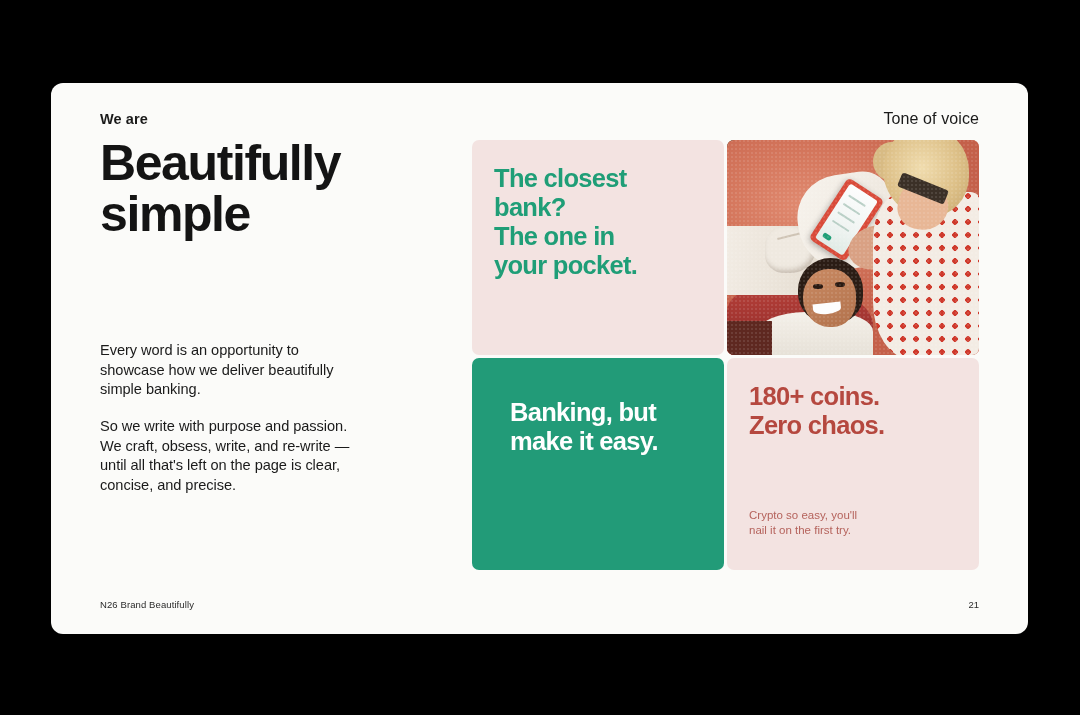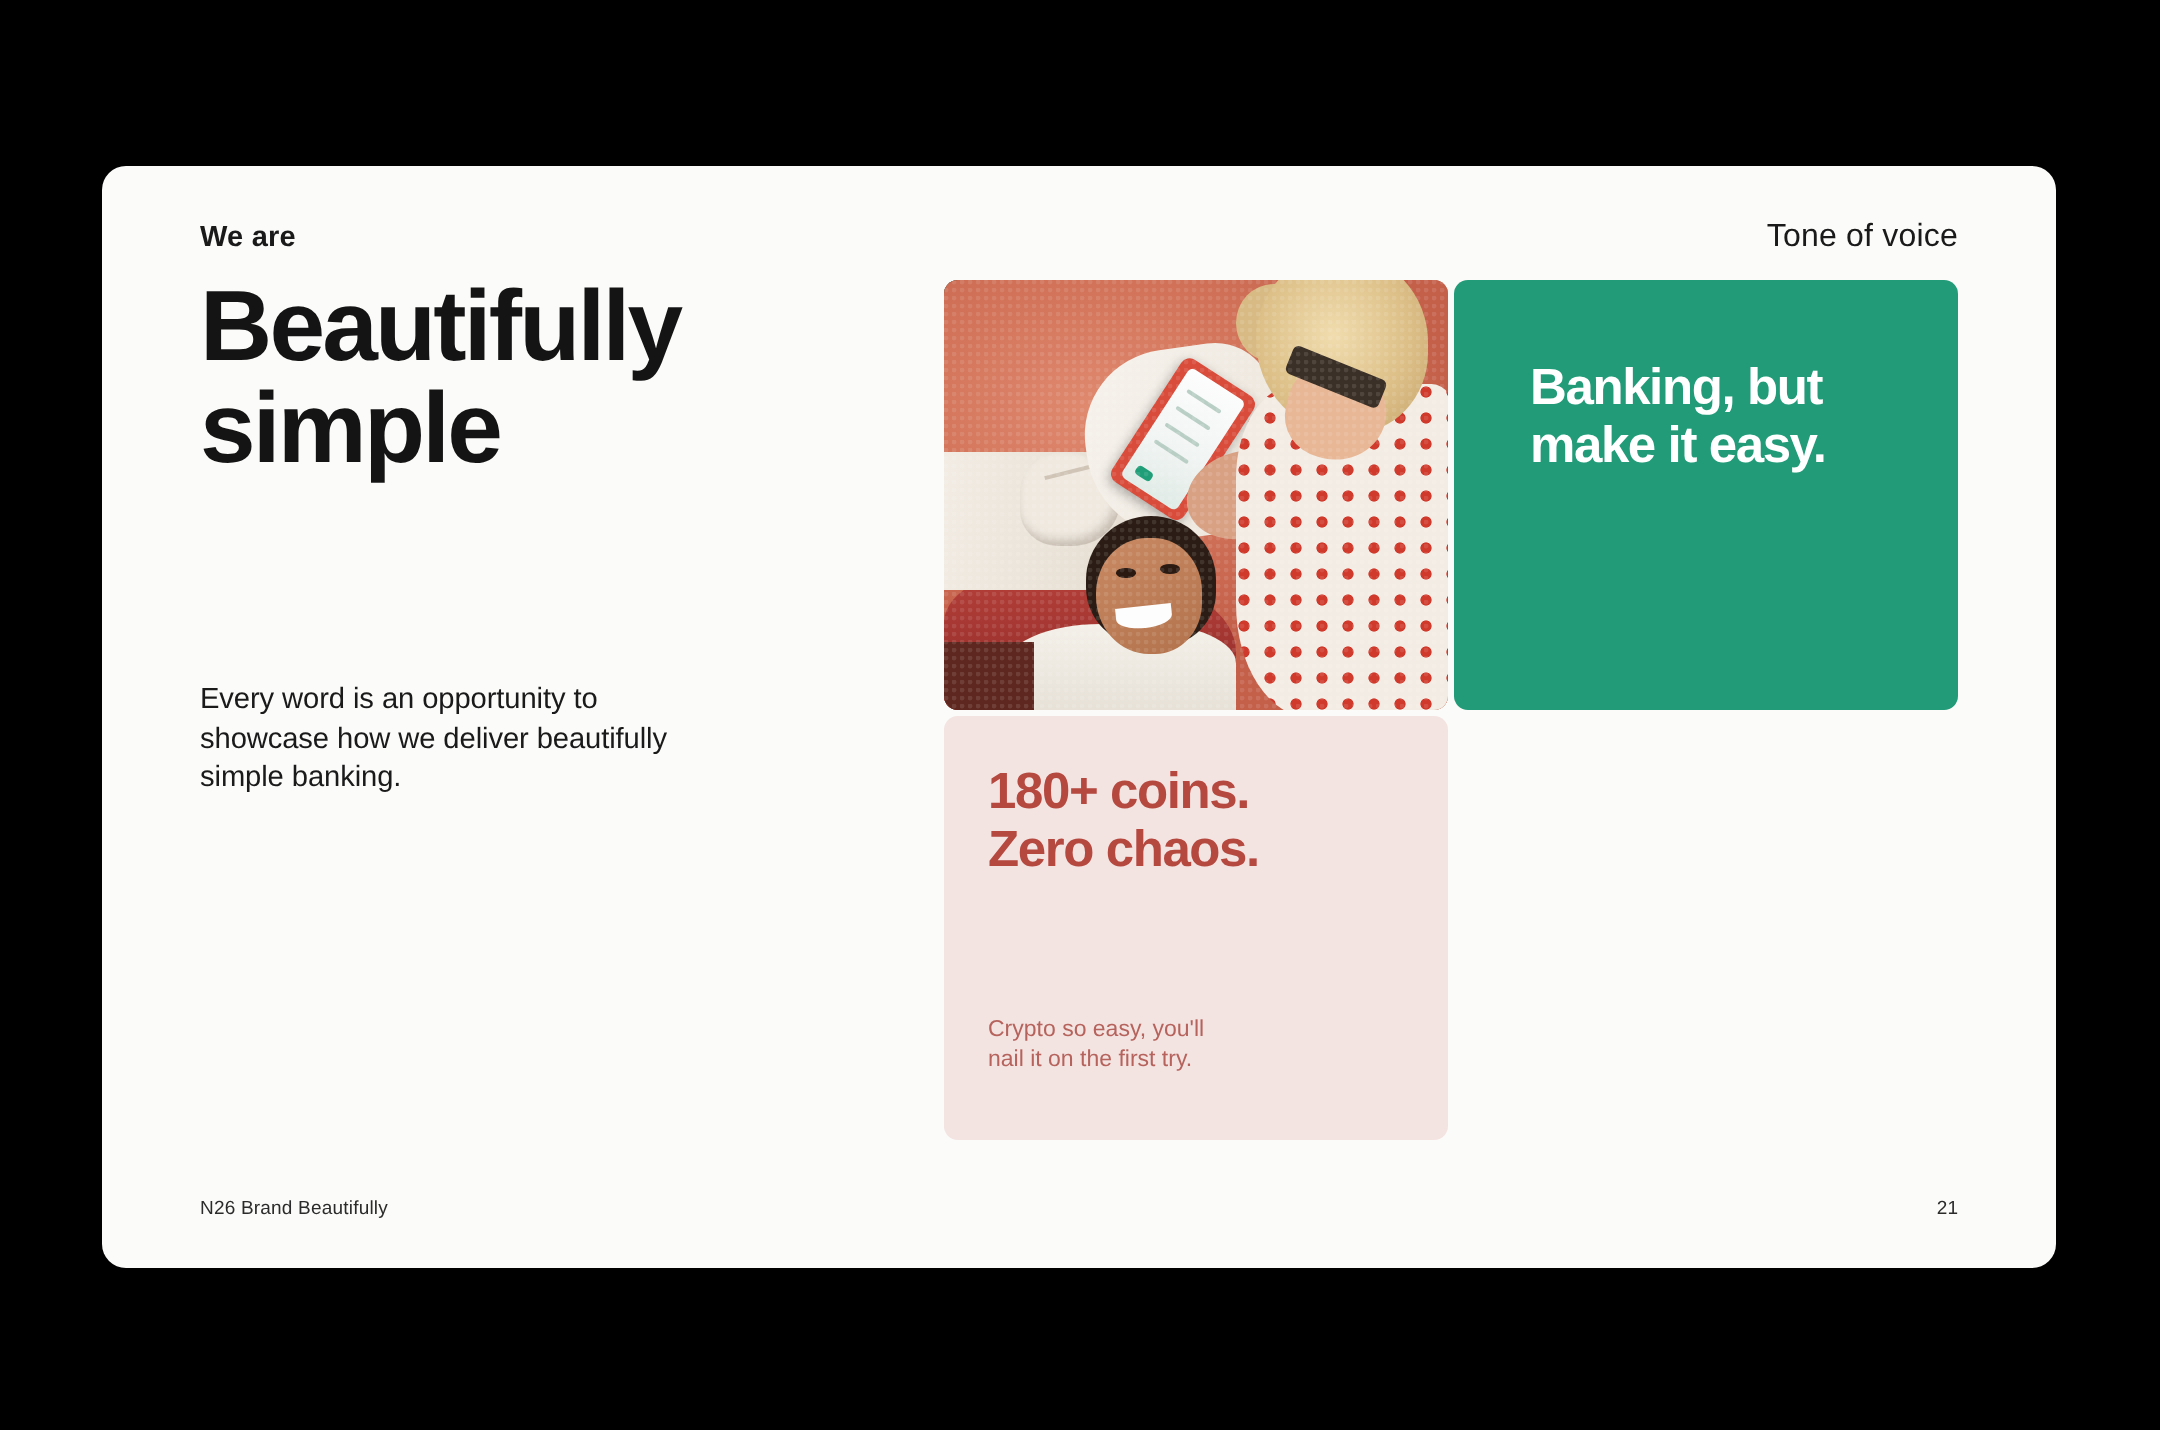--- a/index.html
+++ b/index.html
@@ -337,6 +337,14 @@
 
     <div class="card-grid">
 
+      <div class="card card-pink">
+        <div class="card-pad">
+          <p class="quote-green">The closest
+bank?
+The one in
+your pocket.</p>
+        </div>
+      </div>
 
       <div class="card photo-card">
         <div class="ph-bg-green"></div>

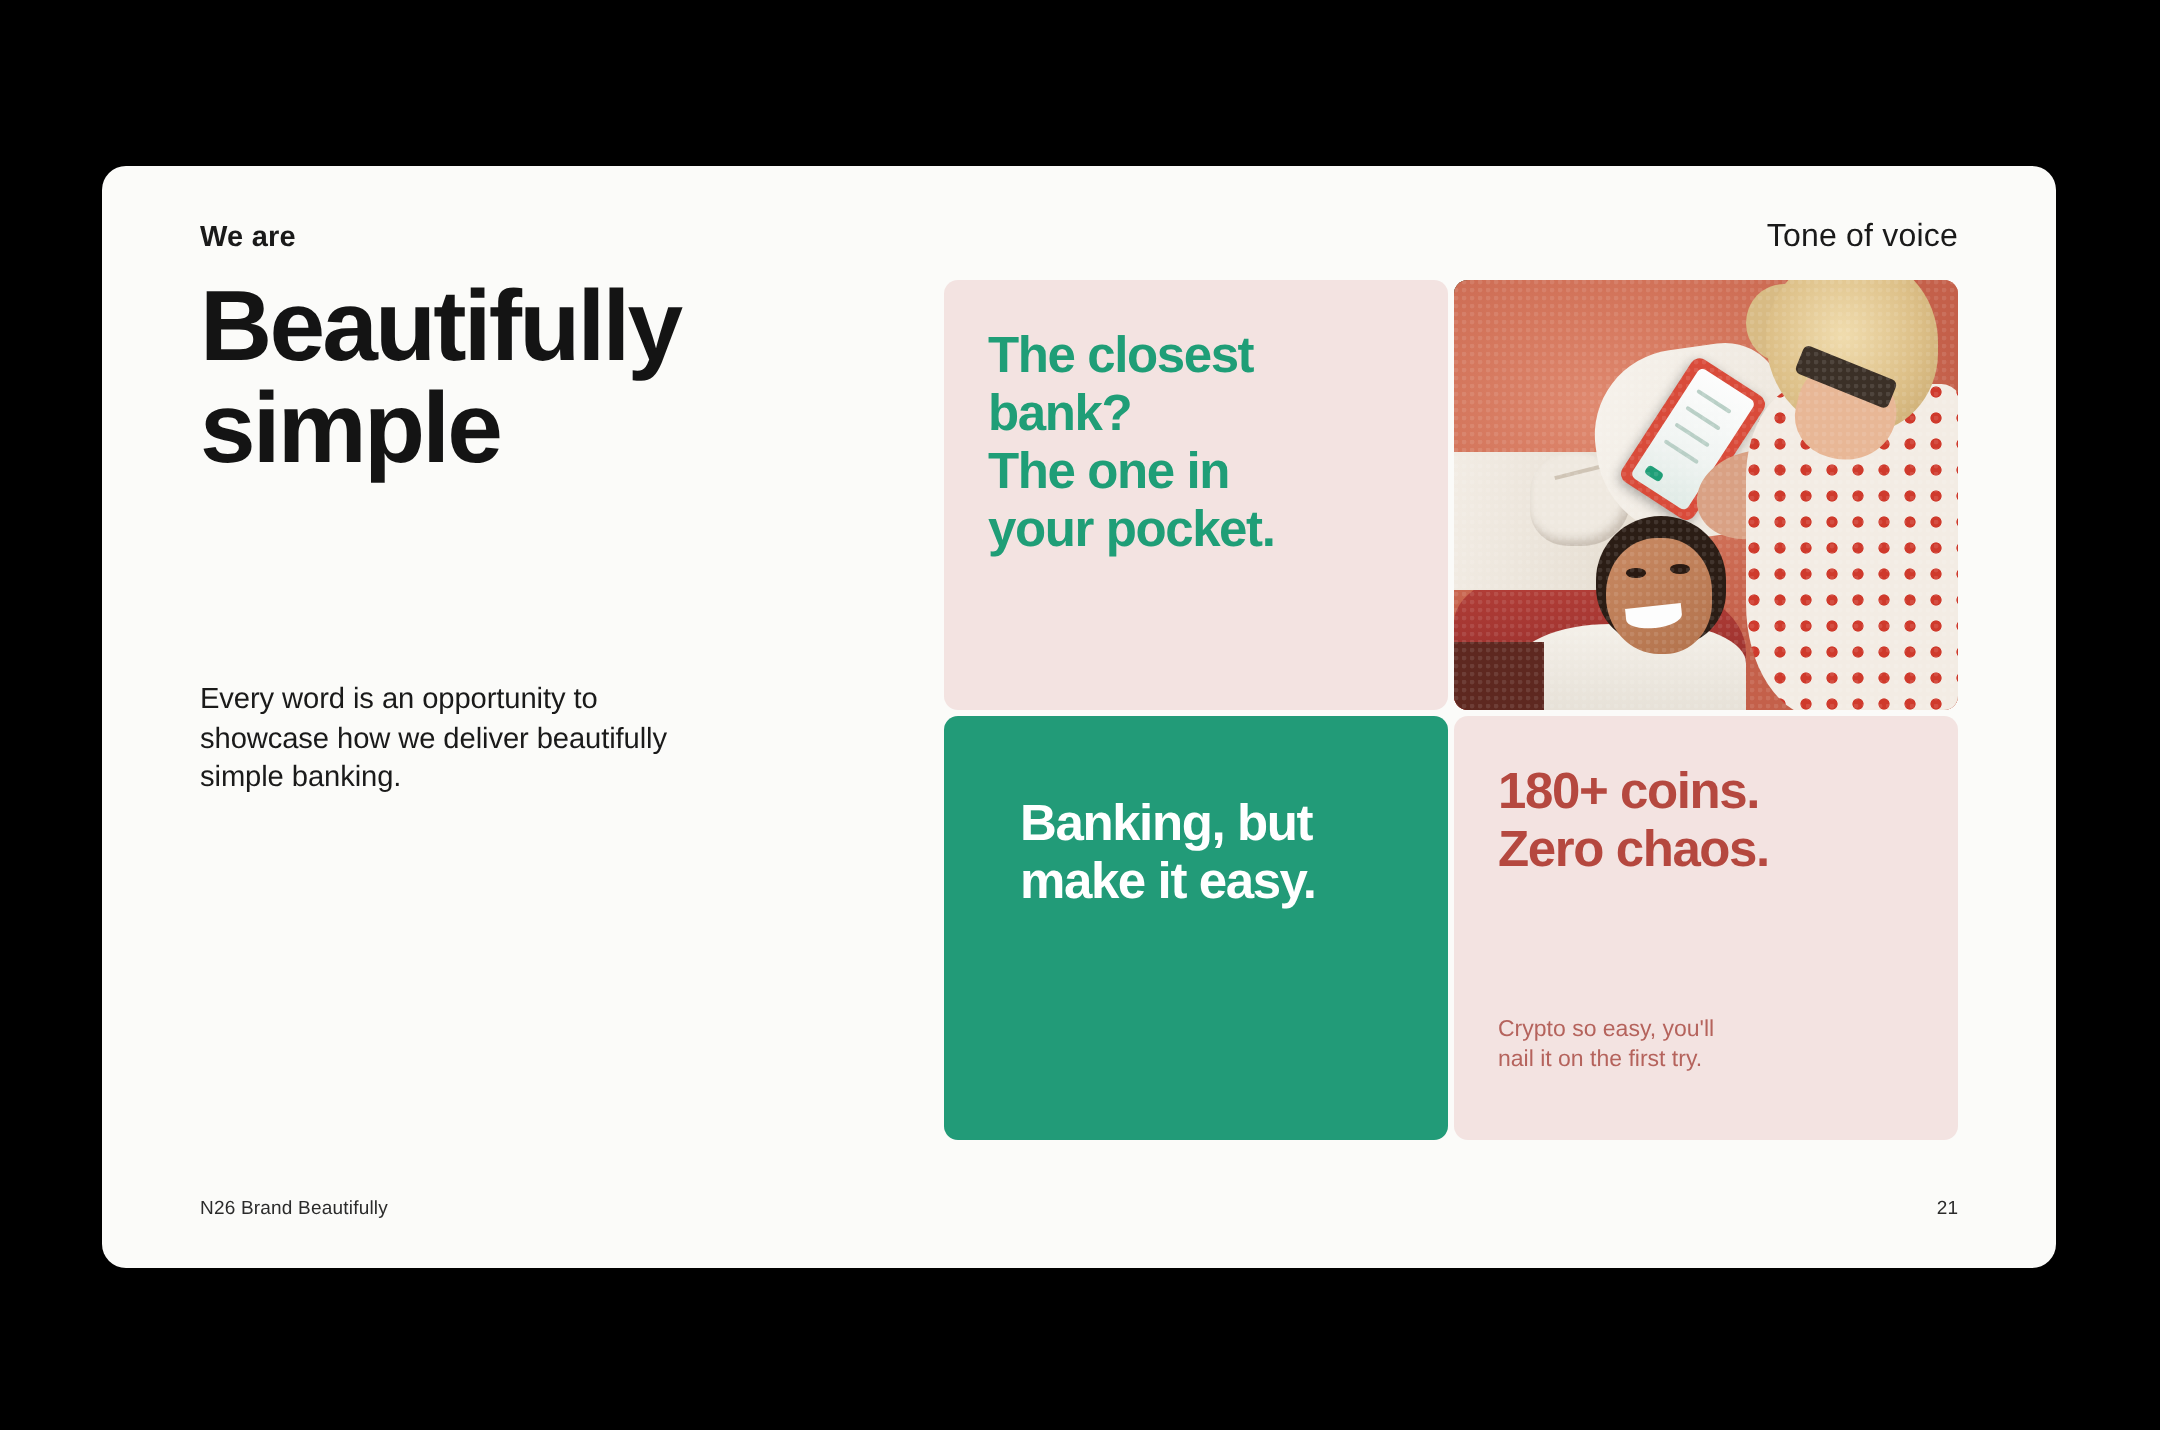--- a/index.html
+++ b/index.html
@@ -332,6 +332,7 @@
 
       <div class="body-block">
         <p class="body-para">Every word is an opportunity to showcase how we deliver beautifully simple banking.</p>
+        <p class="body-para">So we write with purpose and passion. We craft, obsess, write, and re-write — until all that's left on the page is clear, concise, and precise.</p>
       </div>
     </div>
 

